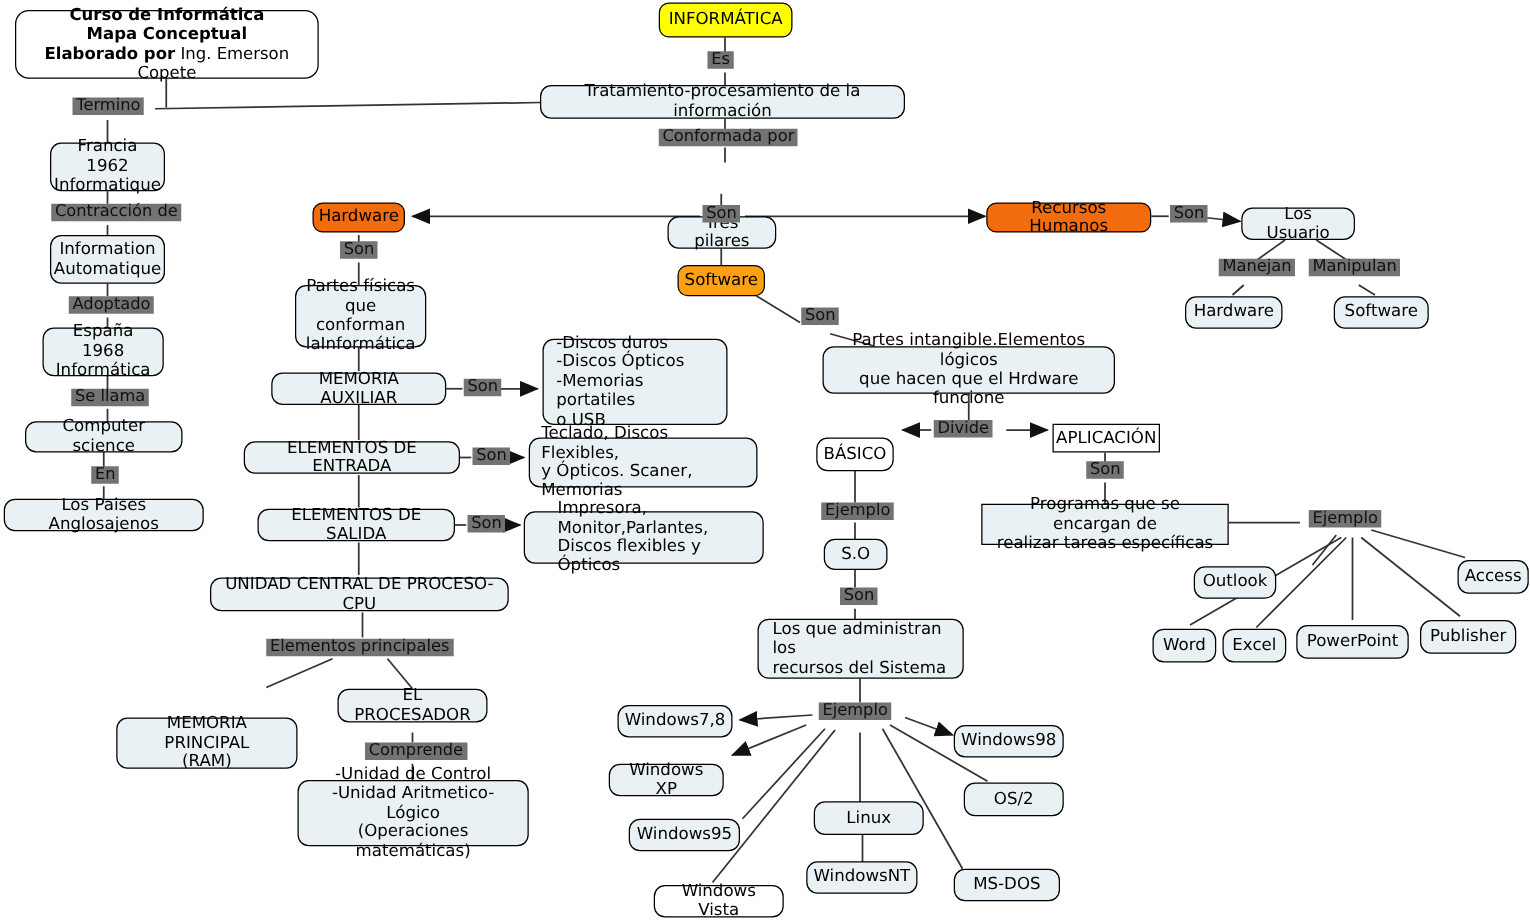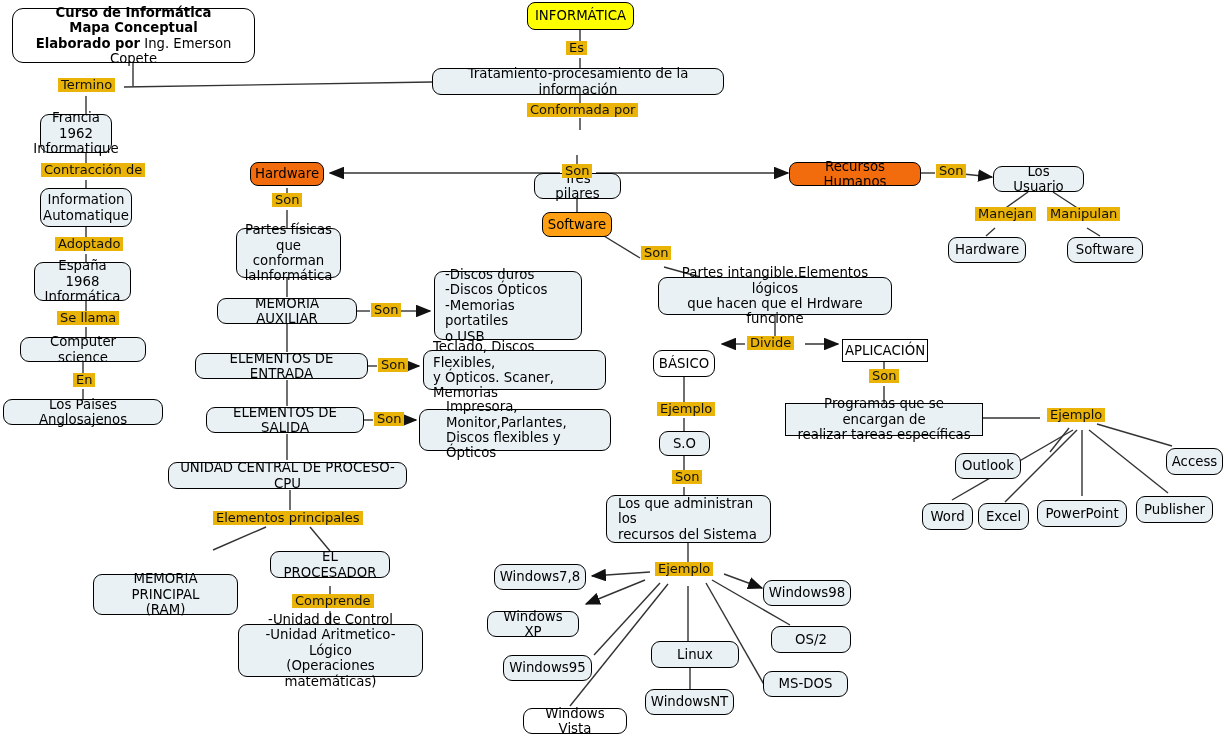--- a/index.html
+++ b/index.html
@@ -23,7 +23,7 @@
               flex-direction:column;padding:6px 10px;font-size:13.2px;}
   .node.title b{font-weight:bold;}
 
-  .lbl{position:absolute;background:#eab308;color:#111;font-size:13px;
+  .lbl{position:absolute;background:#737373;color:#111;font-size:13px;
        padding:0 3px;white-space:nowrap;line-height:1.1;}
 </style>
 </head>

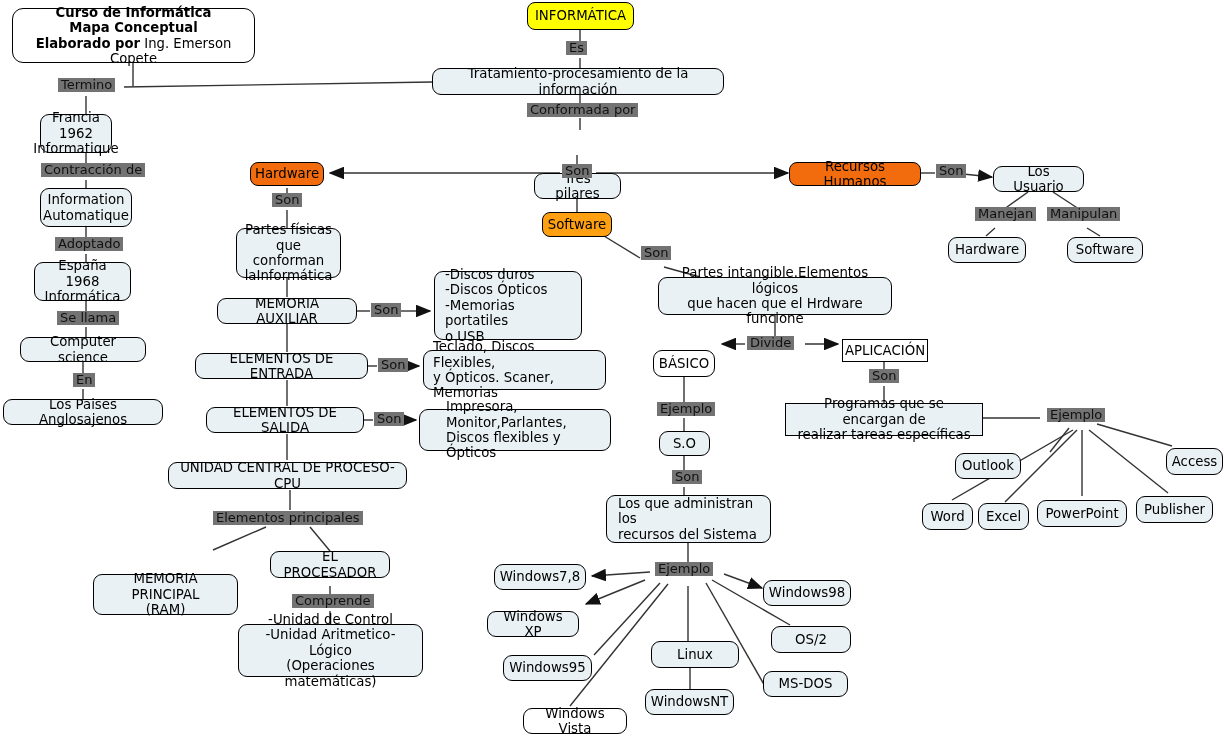--- a/index.html
+++ b/index.html
@@ -160,7 +160,7 @@
   <div class="node" style="left:1067px;top:237px;width:76px;height:26px;">Software</div>
 
   <div class="lbl" style="left:58px;top:78px;">Termino</div>
-  <div class="node" style="left:40px;top:114px;width:72px;height:39px;">Francia 1962
+  <div class="node" style="left:40px;top:114px;width:92px;height:39px;">Francia 1962
 Informatique</div>
   <div class="lbl" style="left:41px;top:163px;">Contracción de</div>
   <div class="node" style="left:40px;top:188px;width:92px;height:39px;">Information

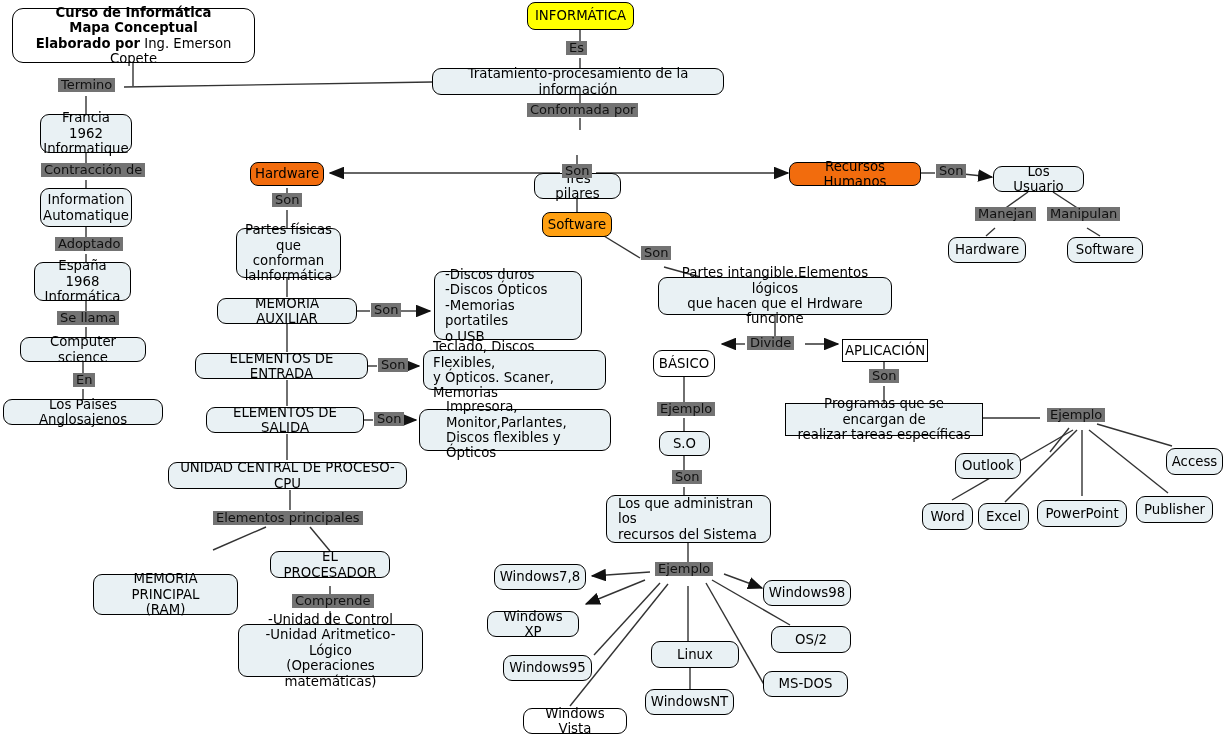--- a/index.html
+++ b/index.html
@@ -229,7 +229,7 @@
   <div class="node" style="left:645px;top:689px;width:89px;height:26px;">WindowsNT</div>
   <div class="node" style="left:763px;top:580px;width:88px;height:26px;">Windows98</div>
   <div class="node" style="left:771px;top:626px;width:80px;height:27px;">OS/2</div>
-  <div class="node" style="left:763px;top:671px;width:85px;height:26px;">MS-DOS</div>
+  <div class="node" style="left:763px;top:695px;width:85px;height:26px;">MS-DOS</div>
 
   <div class="lbl" style="left:1047px;top:408px;">Ejemplo</div>
   <div class="node" style="left:932px;top:453px;width:66px;height:26px;margin-left:23px;">Outlook</div>

